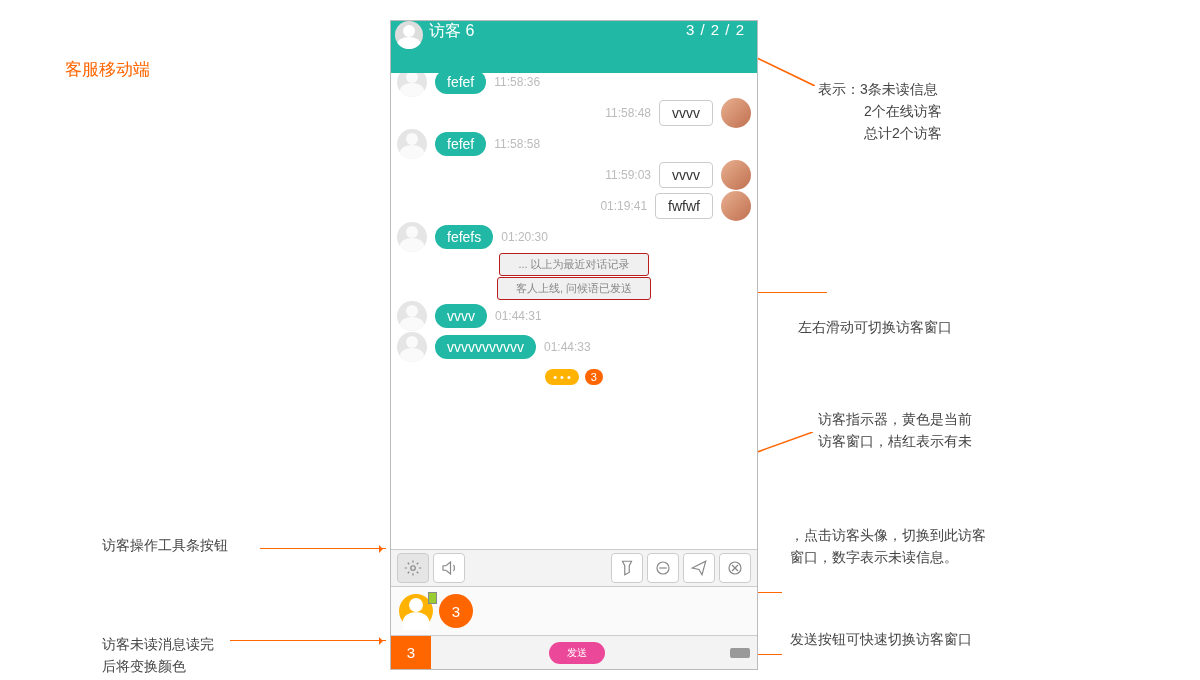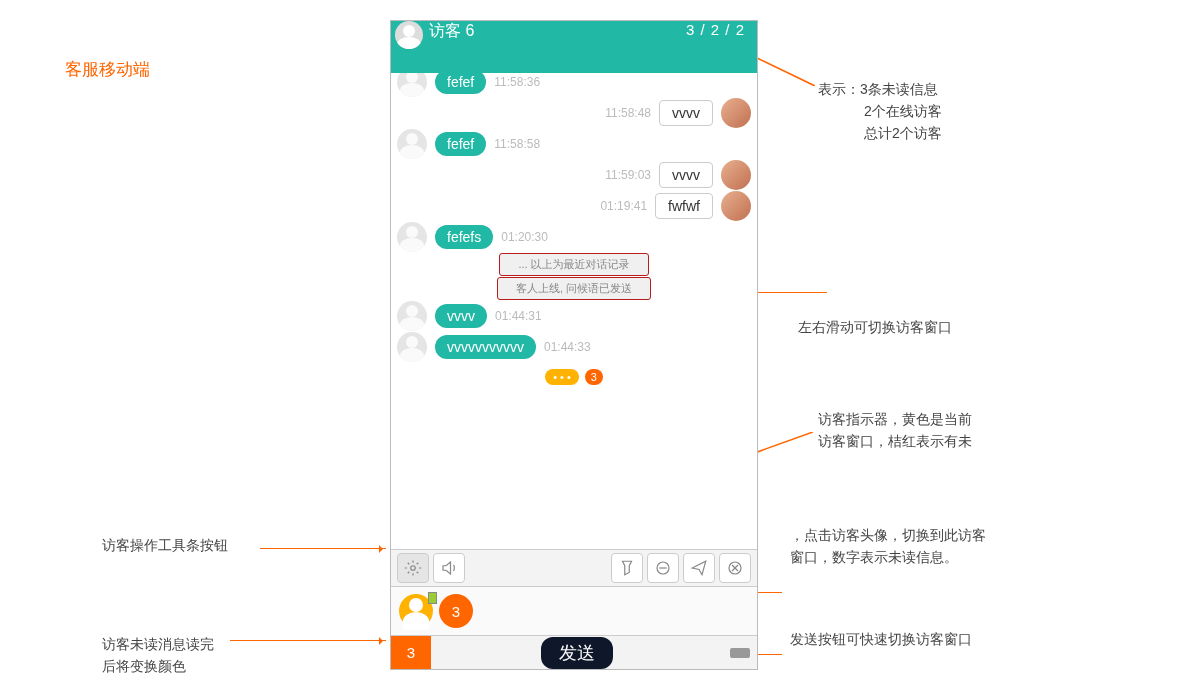--- a/index.html
+++ b/index.html
@@ -165,8 +165,8 @@
   }
   .bottom-mid { flex:1; display:flex;align-items:center;justify-content:center; }
   .send-btn {
-    background:#0f172a; color:#fff; border:none;
-    border-radius:12px; padding:4px 18px; font-size:18px;
+    background:#ec4899; color:#fff; border:none;
+    border-radius:12px; padding:4px 18px; font-size:10px;
     cursor:pointer;
   }
   .bottom-nub {

